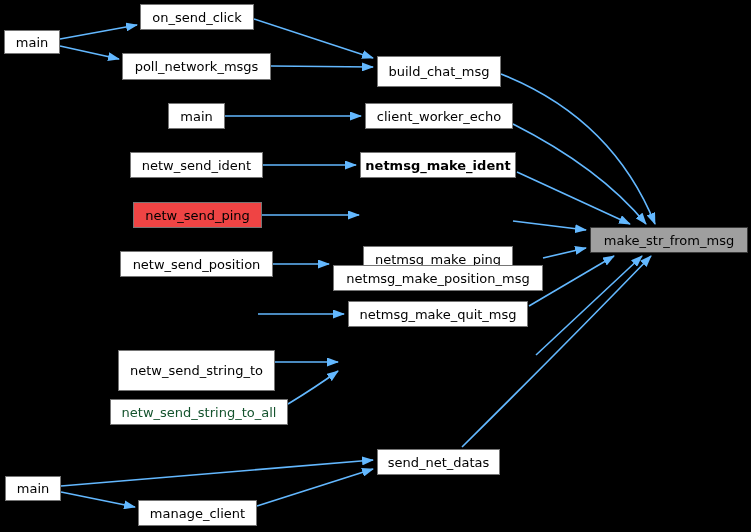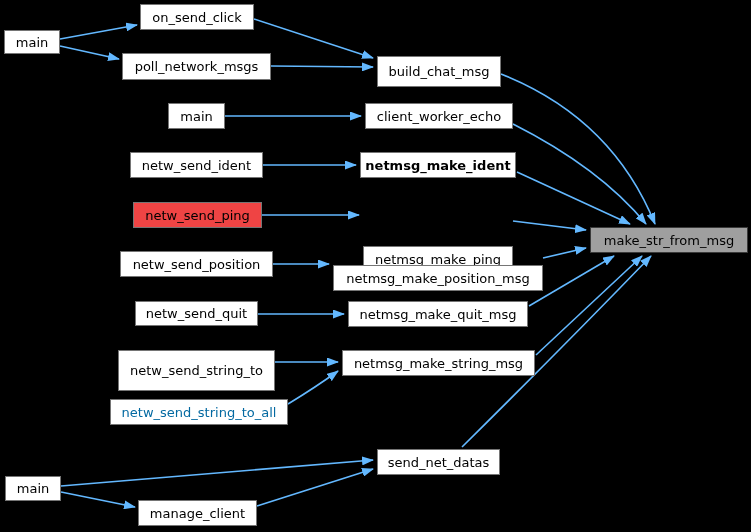--- a/index.html
+++ b/index.html
@@ -87,7 +87,6 @@
     <div class="node" style="left: 363px; top: 202px; width: 150px; height: 26px; background: rgb(255, 255, 255); border-color: rgb(117, 117, 117); color: rgb(0, 0, 0); margin-top: 44px;">netmsg_make_ping</div>
     <div class="node" style="left: 120px; top: 251px; width: 153px; height: 26px; background: rgb(255, 255, 255); border-color: rgb(117, 117, 117); color: rgb(0, 0, 0);">netw_send_position</div>
     <div class="node" style="left: 333px; top: 241px; width: 210px; height: 26px; background: rgb(255, 255, 255); border-color: rgb(117, 117, 117); color: rgb(0, 0, 0); margin-top: 24px;">netmsg_make_position_msg</div>
-    <div class="node" style="left: 135px; top: 301px; width: 123px; height: 25px; background: rgb(255, 255, 255); border-color: rgb(117, 117, 117); color: rgb(0, 0, 0);">netw_send_quit</div>
     <div class="node" style="left: 348px; top: 301px; width: 180px; height: 26px; background: rgb(255, 255, 255); border-color: rgb(117, 117, 117); color: rgb(0, 0, 0);">netmsg_make_quit_msg</div>
     <div class="node" style="left: 118px; top: 350px; width: 157px; height: 41px; background: rgb(255, 255, 255); border-color: rgb(117, 117, 117); color: rgb(0, 0, 0);">netw_send_string_to</div>
     <div class="node" style="left: 342px; top: 350px; width: 193px; height: 26px; background: rgb(255, 255, 255); border-color: rgb(117, 117, 117); color: rgb(0, 0, 0);">netmsg_make_string_msg</div>

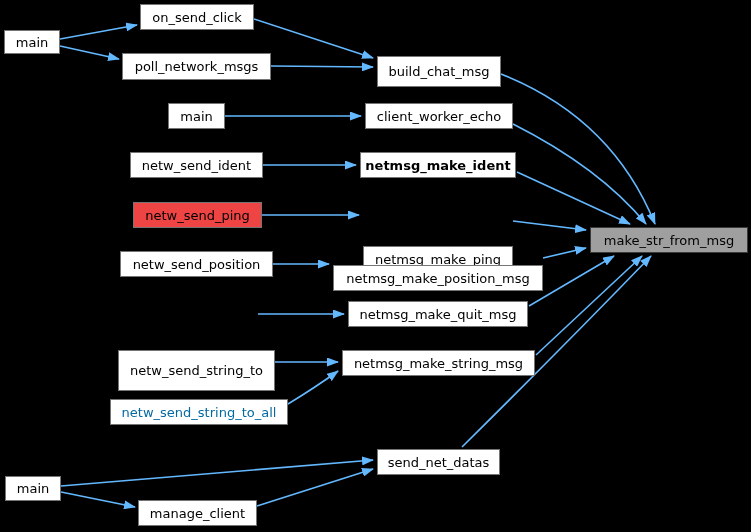--- a/index.html
+++ b/index.html
@@ -89,7 +89,6 @@
     <div class="node" style="left: 333px; top: 241px; width: 210px; height: 26px; background: rgb(255, 255, 255); border-color: rgb(117, 117, 117); color: rgb(0, 0, 0); margin-top: 24px;">netmsg_make_position_msg</div>
     <div class="node" style="left: 348px; top: 301px; width: 180px; height: 26px; background: rgb(255, 255, 255); border-color: rgb(117, 117, 117); color: rgb(0, 0, 0);">netmsg_make_quit_msg</div>
     <div class="node" style="left: 118px; top: 350px; width: 157px; height: 41px; background: rgb(255, 255, 255); border-color: rgb(117, 117, 117); color: rgb(0, 0, 0);">netw_send_string_to</div>
-    <div class="node" style="left: 342px; top: 350px; width: 193px; height: 26px; background: rgb(255, 255, 255); border-color: rgb(117, 117, 117); color: rgb(0, 0, 0);">netmsg_make_string_msg</div>
     <div class="node" style="left: 110px; top: 399px; width: 178px; height: 26px; background: rgb(255, 255, 255); border-color: rgb(117, 117, 117); color: #0369a1;">netw_send_string_to_all</div>
     <div class="node" style="left: 377px; top: 449px; width: 123px; height: 26px; background: rgb(255, 255, 255); border-color: rgb(117, 117, 117); color: #000000;">send_net_datas</div>
     <div class="node" style="left: 5px; top: 476px; width: 56px; height: 25px; background: rgb(255, 255, 255); border-color: rgb(117, 117, 117); color: rgb(0, 0, 0);">main</div>

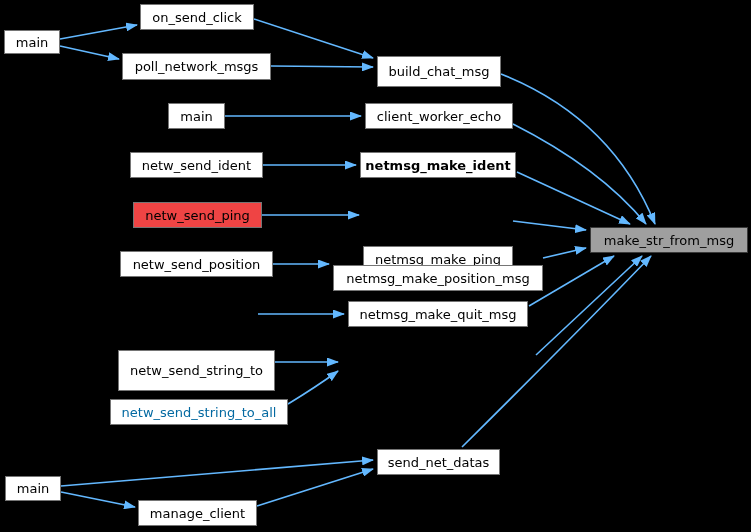--- a/index.html
+++ b/index.html
@@ -89,7 +89,7 @@
     <div class="node" style="left: 333px; top: 241px; width: 210px; height: 26px; background: rgb(255, 255, 255); border-color: rgb(117, 117, 117); color: rgb(0, 0, 0); margin-top: 24px;">netmsg_make_position_msg</div>
     <div class="node" style="left: 348px; top: 301px; width: 180px; height: 26px; background: rgb(255, 255, 255); border-color: rgb(117, 117, 117); color: rgb(0, 0, 0);">netmsg_make_quit_msg</div>
     <div class="node" style="left: 118px; top: 350px; width: 157px; height: 41px; background: rgb(255, 255, 255); border-color: rgb(117, 117, 117); color: rgb(0, 0, 0);">netw_send_string_to</div>
-    <div class="node" style="left: 110px; top: 399px; width: 178px; height: 26px; background: rgb(255, 255, 255); border-color: rgb(117, 117, 117); color: #0369a1;">netw_send_string_to_all</div>
+    <div class="node" style="left: 110px; top: 399px; width: 178px; height: 26px; background: rgb(255, 255, 255); border-color: rgb(117, 117, 117); color: #14532d;">netw_send_string_to_all</div>
     <div class="node" style="left: 377px; top: 449px; width: 123px; height: 26px; background: rgb(255, 255, 255); border-color: rgb(117, 117, 117); color: #000000;">send_net_datas</div>
     <div class="node" style="left: 5px; top: 476px; width: 56px; height: 25px; background: rgb(255, 255, 255); border-color: rgb(117, 117, 117); color: rgb(0, 0, 0);">main</div>
     <div class="node" style="left: 138px; top: 500px; width: 119px; height: 26px; background: rgb(255, 255, 255); border-color: rgb(117, 117, 117); color: rgb(0, 0, 0);">manage_client</div>

